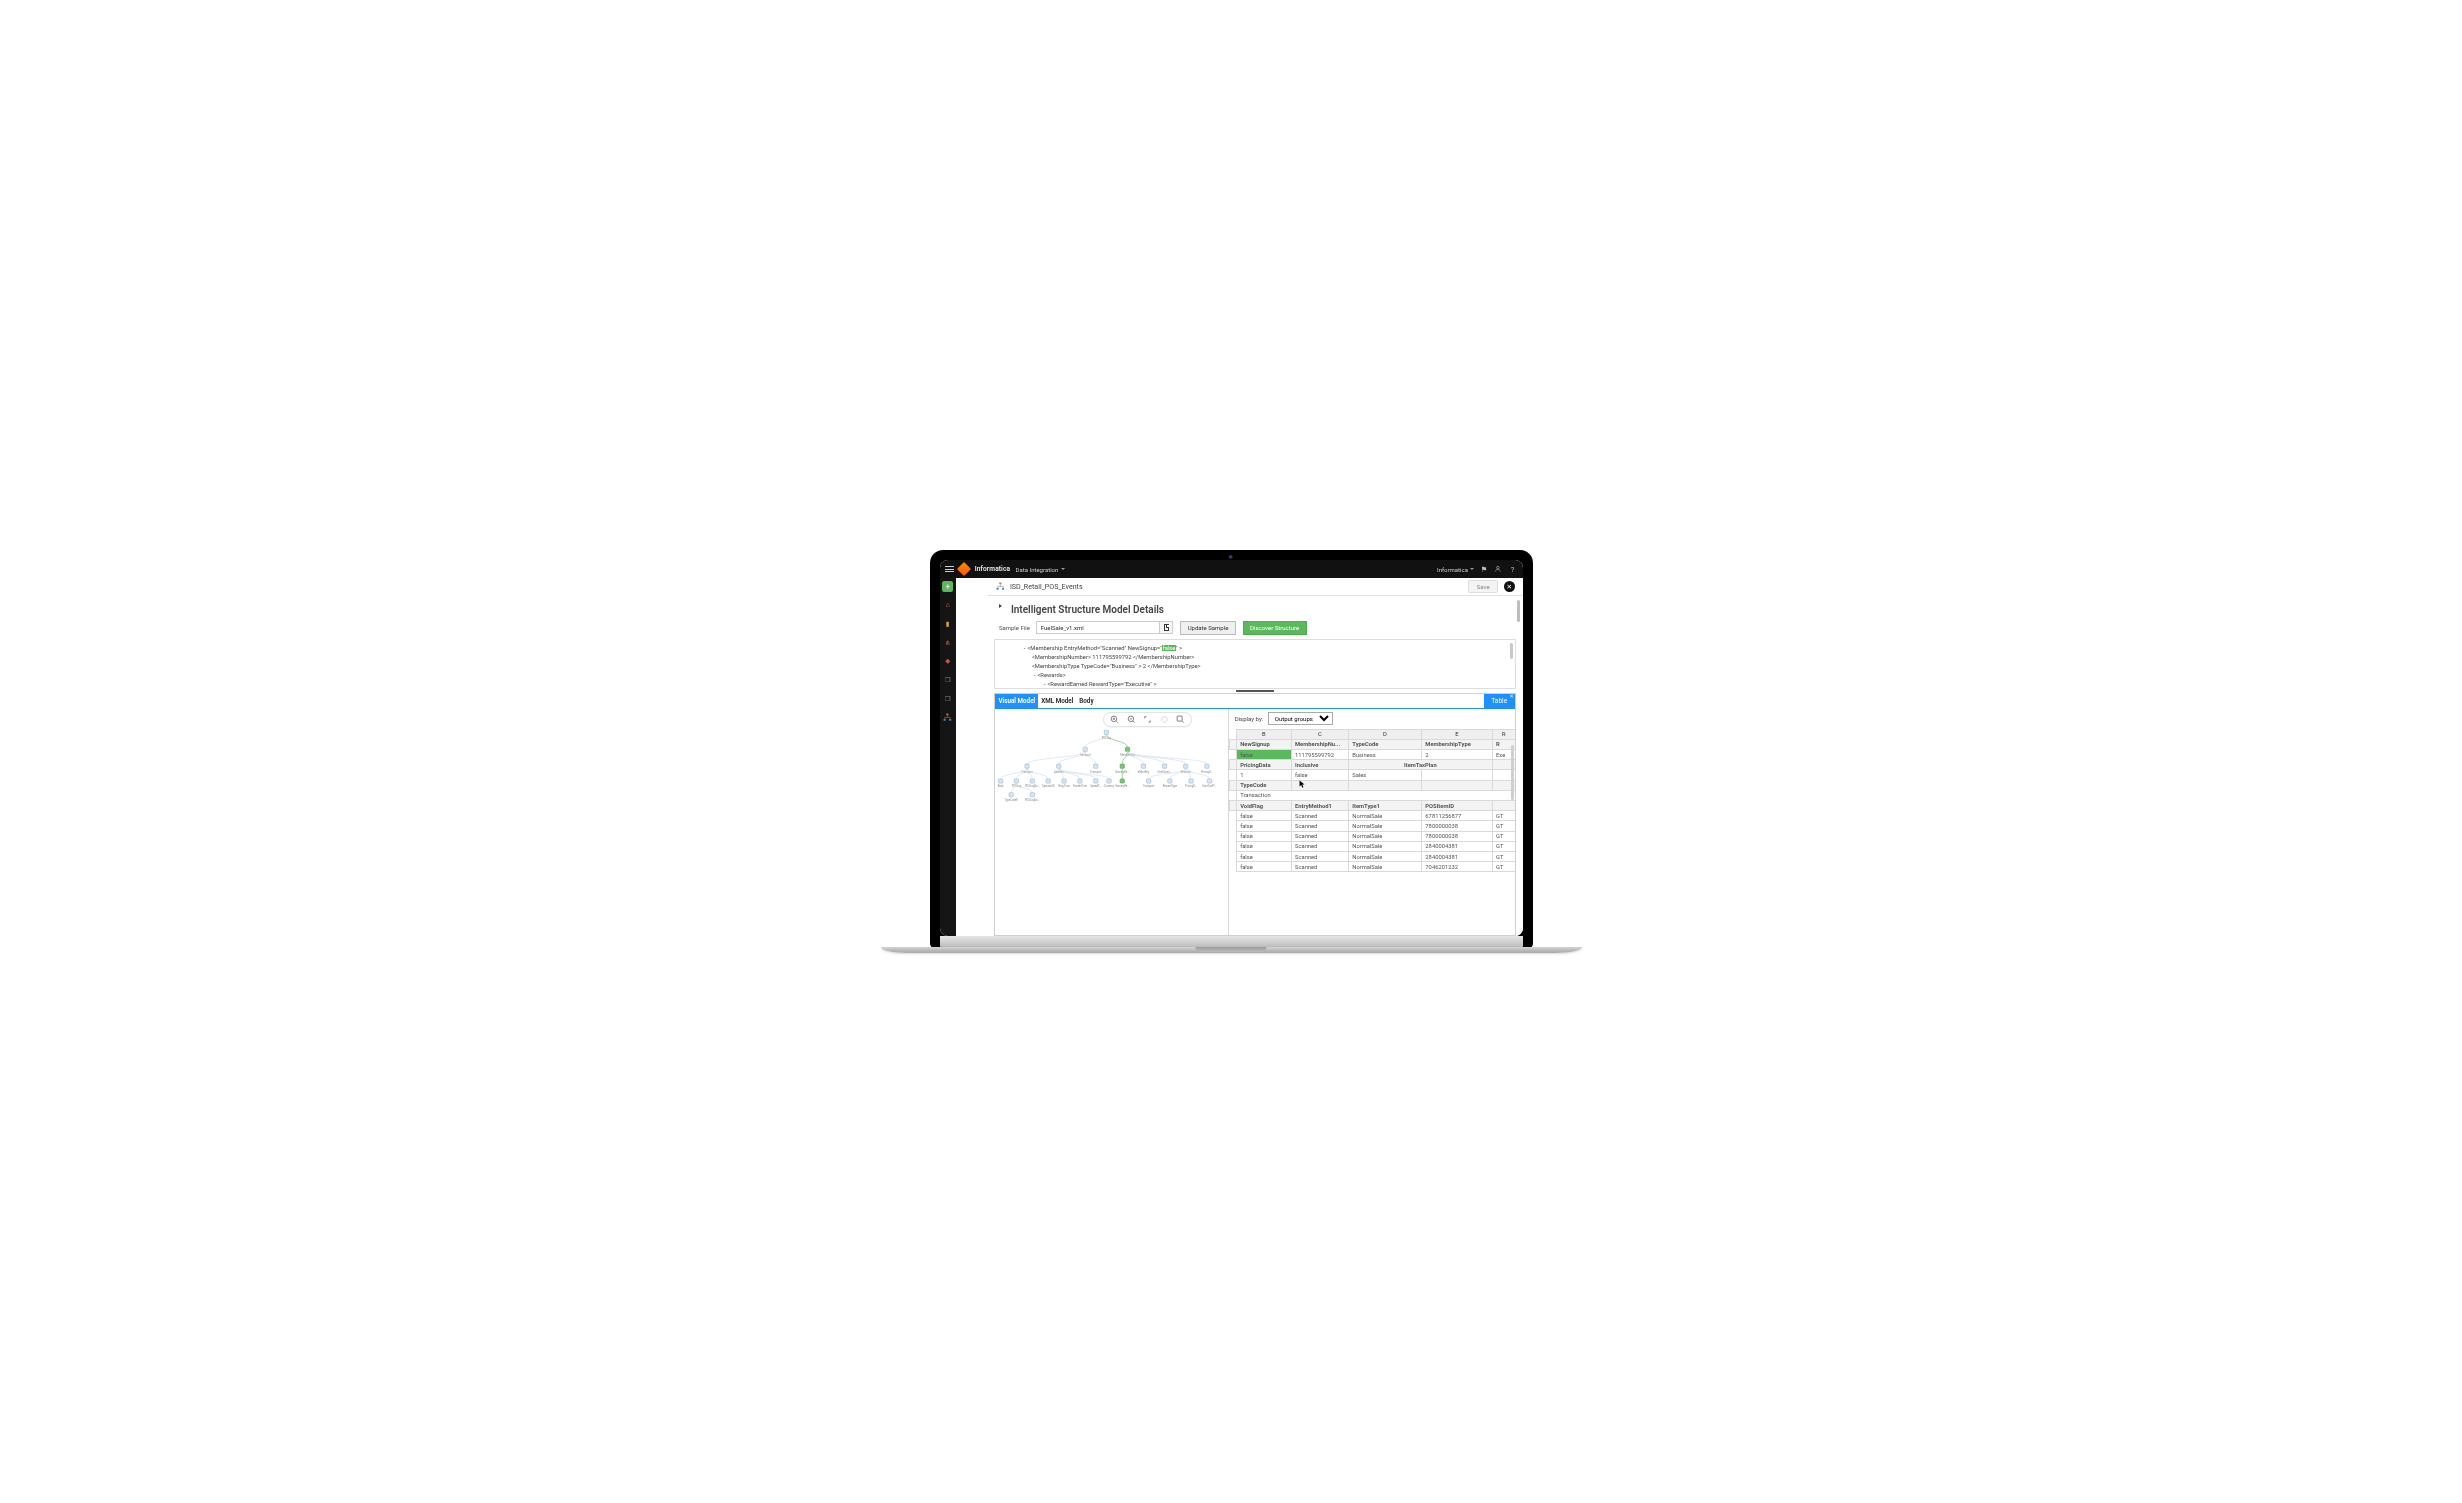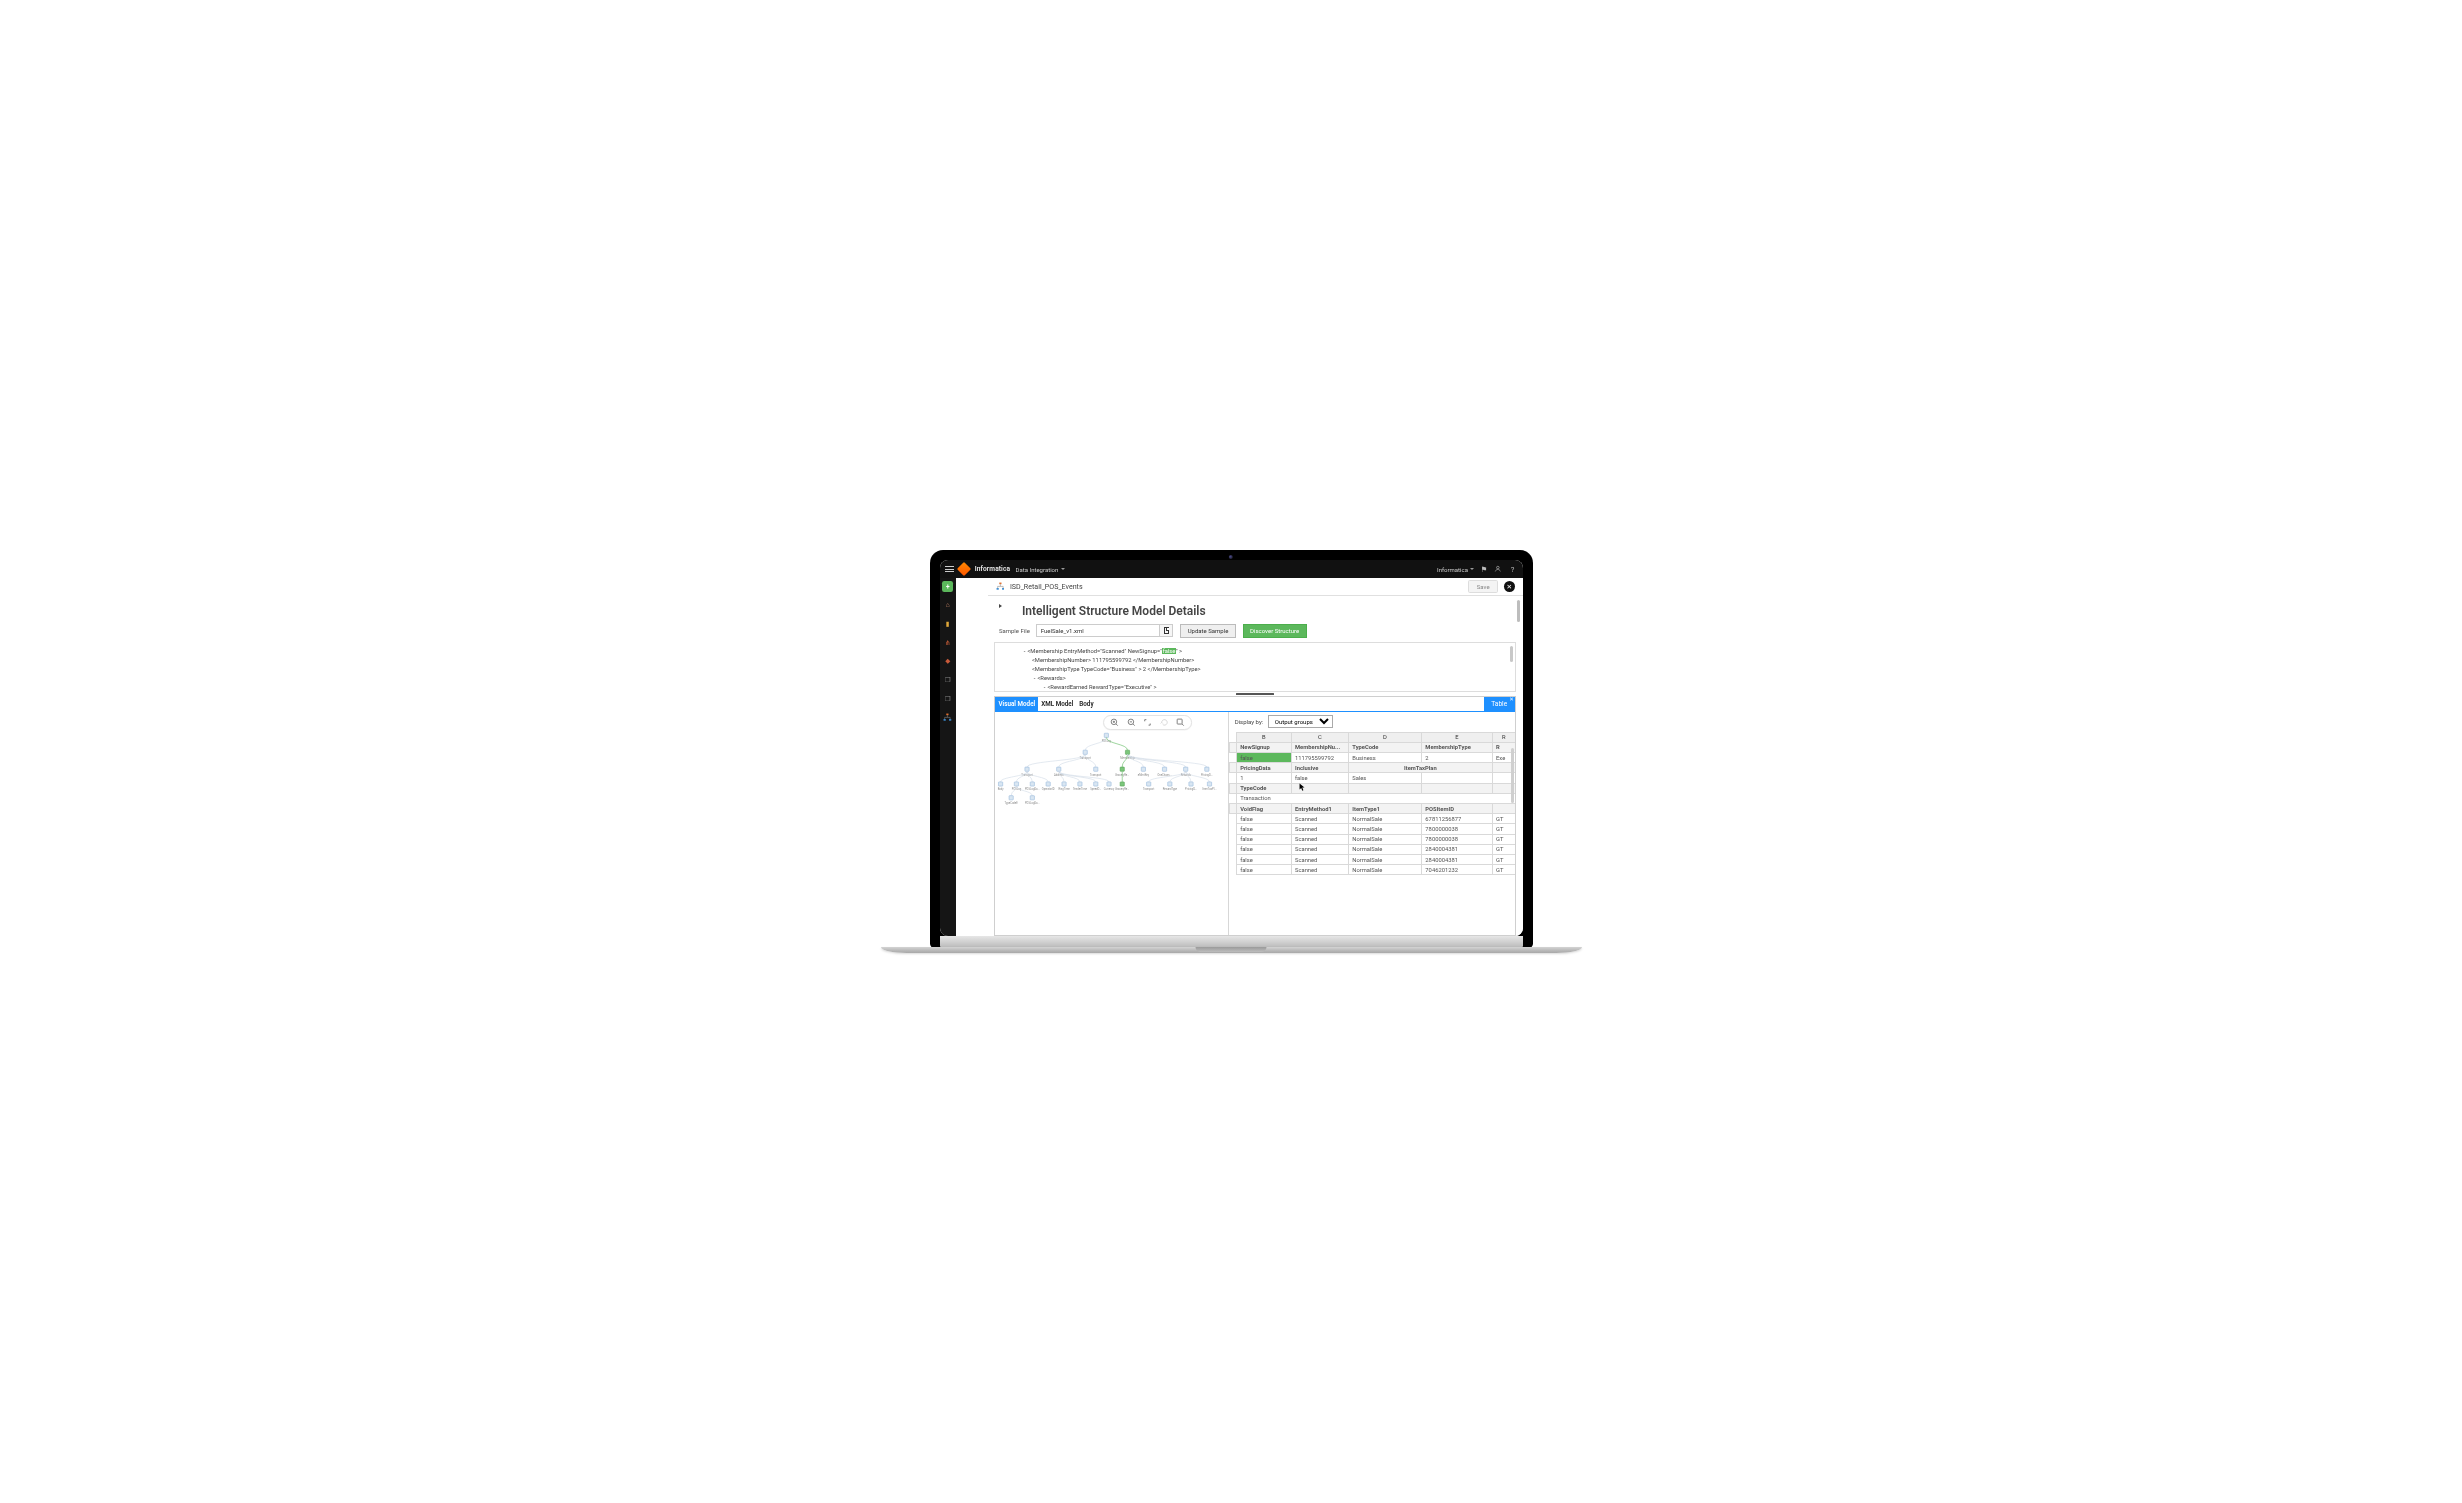--- a/index.html
+++ b/index.html
@@ -50,7 +50,7 @@
   .vscroll-track{ position:absolute; right:2.2px; top:3.3px; bottom:0; width:3.3px; }
   .vscroll-thumb{ position:absolute; top:0; right:0; width:3.3px; height:22px; background:#bdbdbd; border-radius:1.6px; }
 
-  .accordion{ font-size:12px; color:#333; padding:3.3px 4.4px; display:flex; align-items:flex-start; gap:20px; cursor:pointer;}
+  .accordion{ font-size:10px; color:#333; padding:3.3px 4.4px; display:flex; align-items:flex-start; gap:9px; cursor:pointer;}
   .tri{ width:0;height:0; border-top:2.2px solid transparent; border-bottom:2.2px solid transparent; border-left:3.3px solid #444;}
   .acc-label{ font-weight:600; color:#444;}
 

